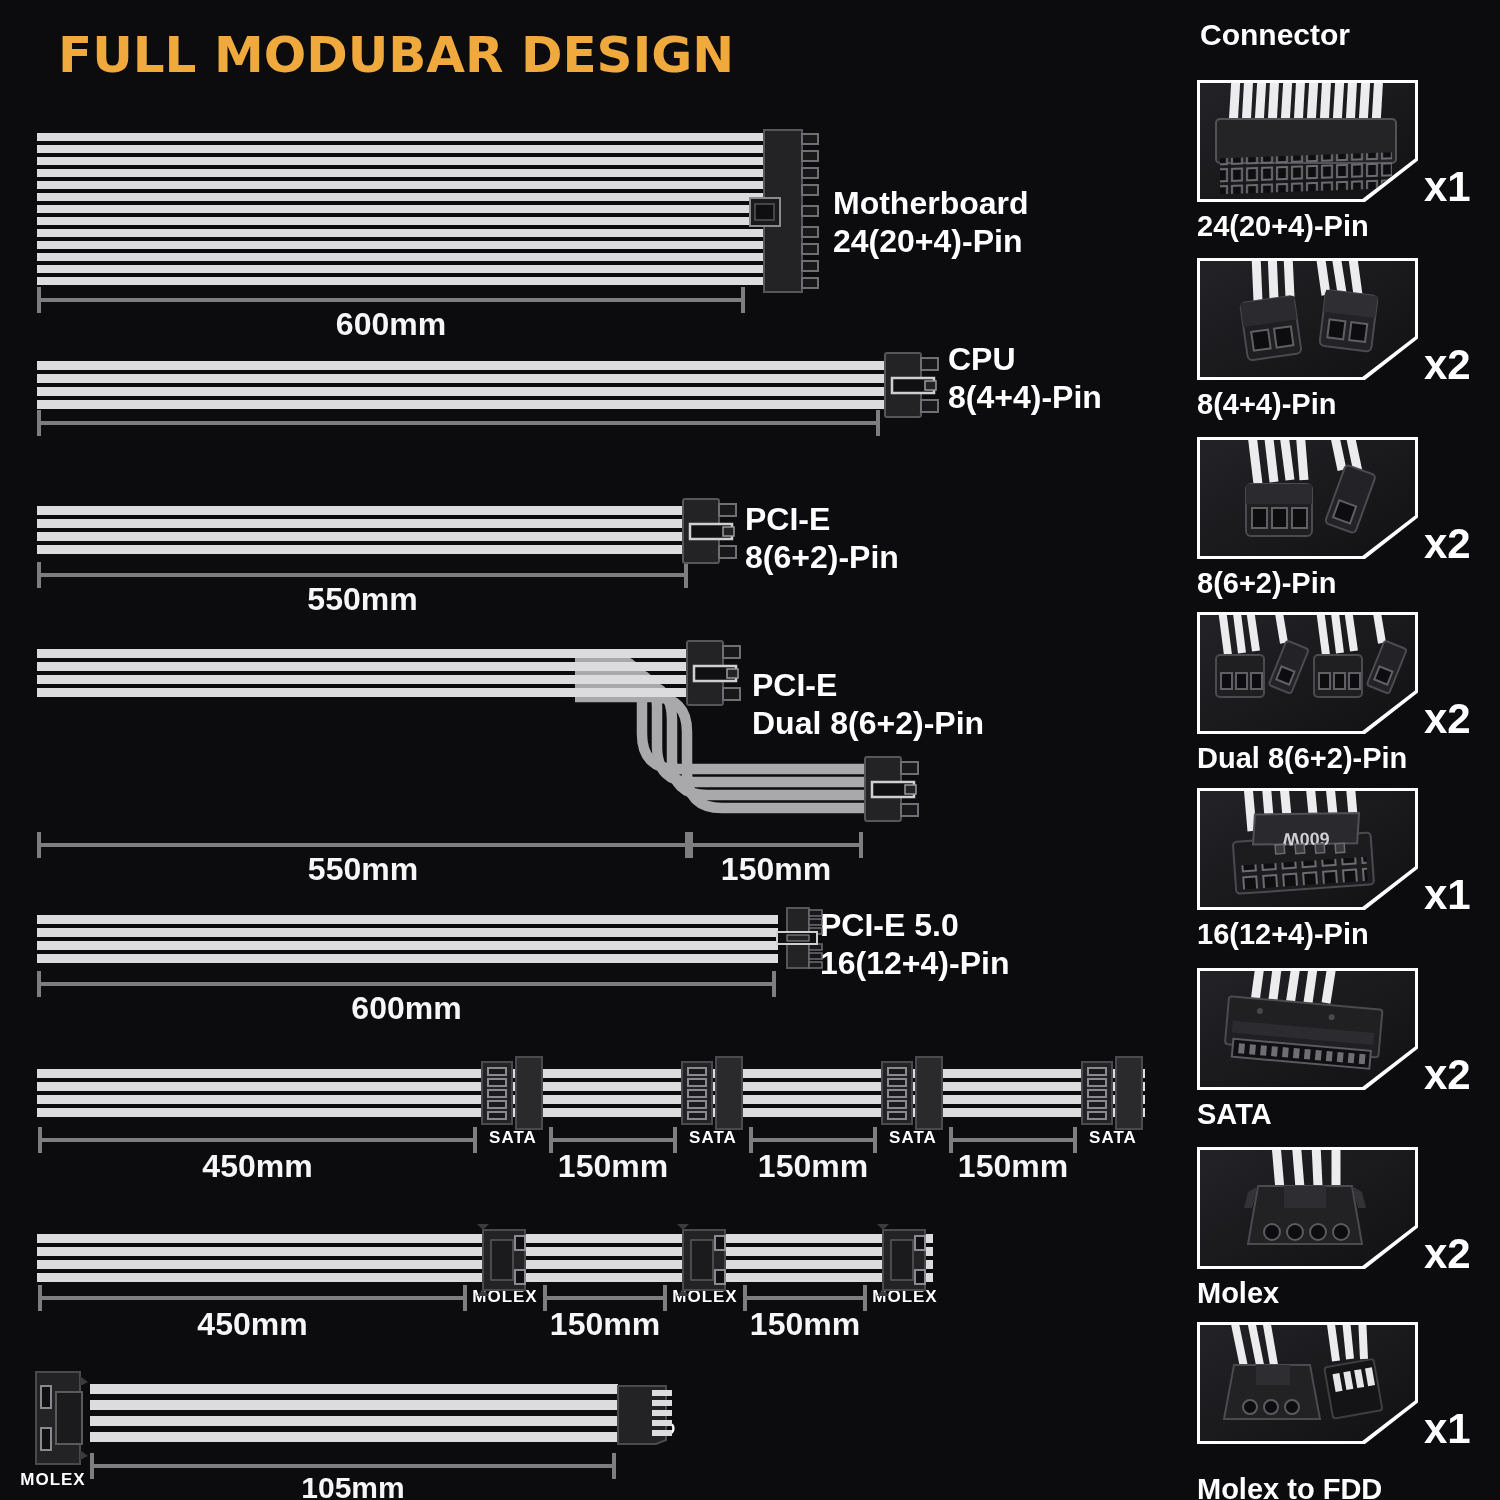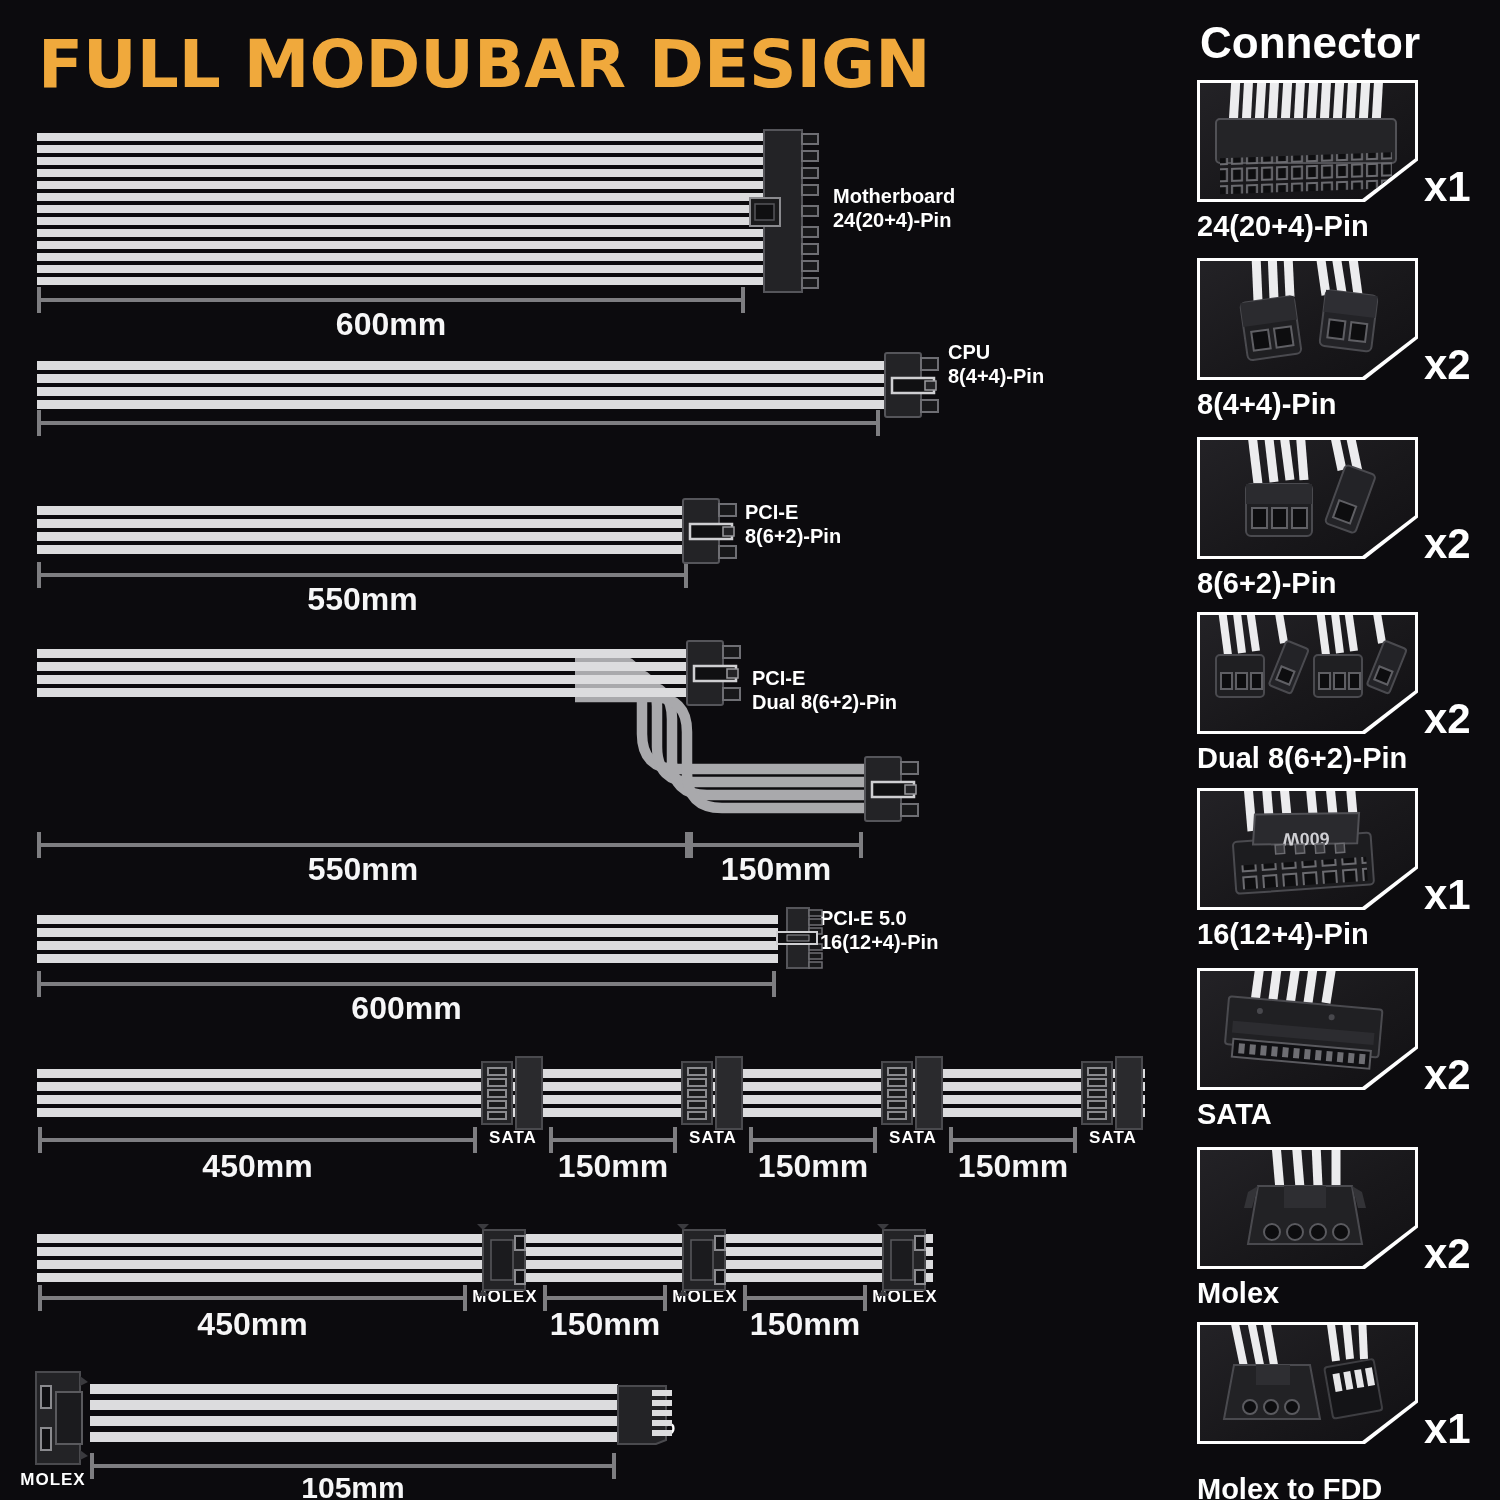--- a/index.html
+++ b/index.html
@@ -7,7 +7,7 @@
           font-family:"Liberation Sans",sans-serif;color:#fff;}
   .abs{position:absolute;}
   
-  .title{font-family:"DejaVu Sans",sans-serif;font-weight:bold;font-size:66px;letter-spacing:0px;color:#F0A93C;white-space:nowrap;}
+  .title{font-family:"DejaVu Sans",sans-serif;font-weight:bold;font-size:50px;letter-spacing:0px;color:#F0A93C;white-space:nowrap;margin-left:20px;}
   
   .cable4{background:repeating-linear-gradient(180deg,#DCDCDE 0 9px,rgba(0,0,0,0) 9px 13px);height:48px;z-index:2;}
   .ribbon{background:repeating-linear-gradient(180deg,#DCDCDE 0 8px,rgba(0,0,0,0) 8px 12px);height:152px;z-index:2;}

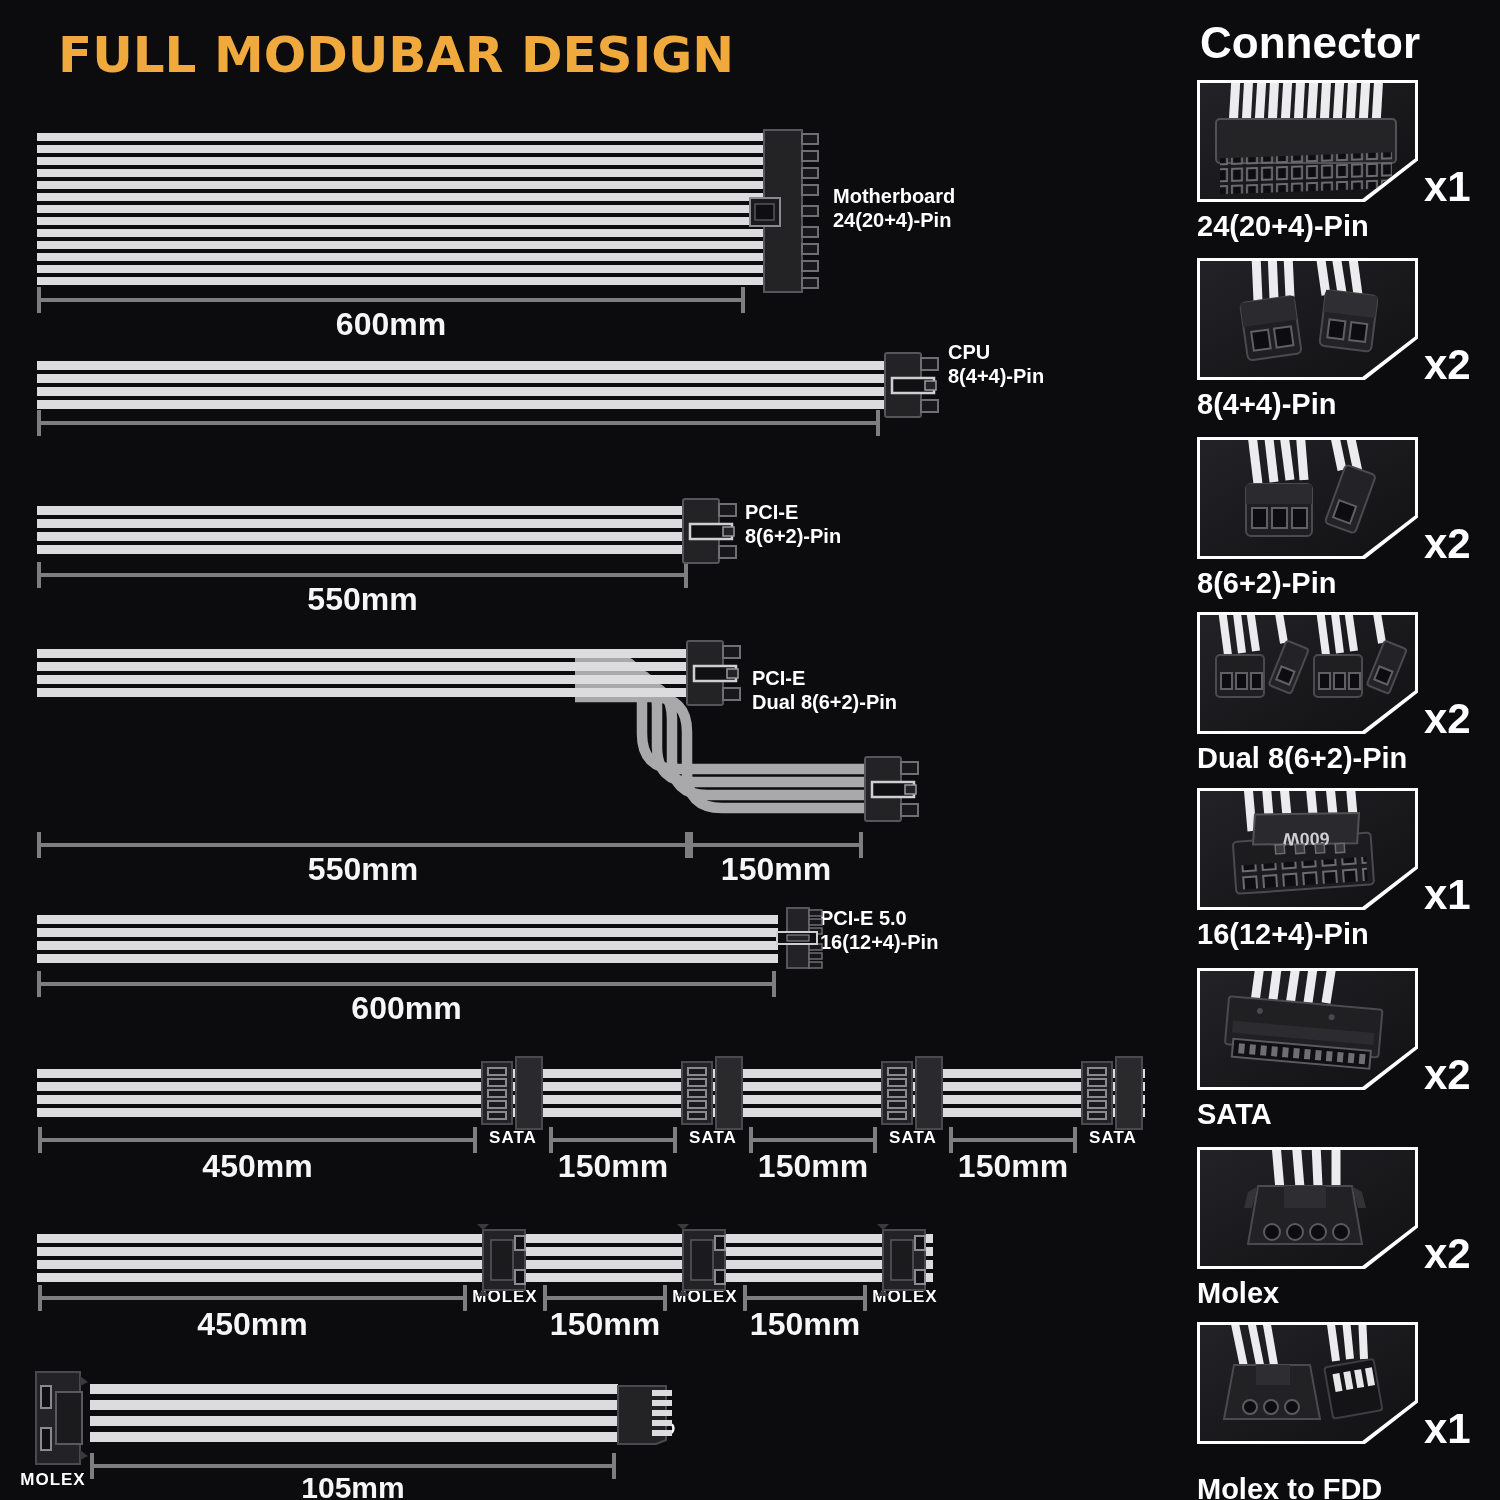--- a/index.html
+++ b/index.html
@@ -22,7 +22,7 @@
   .slabel{font-size:17px;font-weight:bold;letter-spacing:1px;color:#FFFFFF;text-align:center;}
   .plug{z-index:3;line-height:0;}
   
-  .panel-heading{font-size:44px;font-weight:bold;color:#fff;white-space:nowrap;}
+  .panel-heading{font-size:30px;font-weight:bold;color:#fff;white-space:nowrap;}
   .tile{width:221px;height:122px;}
   .tile .frame{position:absolute;inset:0;background:#fff;
     clip-path:polygon(0 0,100% 0,100% 66%,76% 100%,0 100%);}

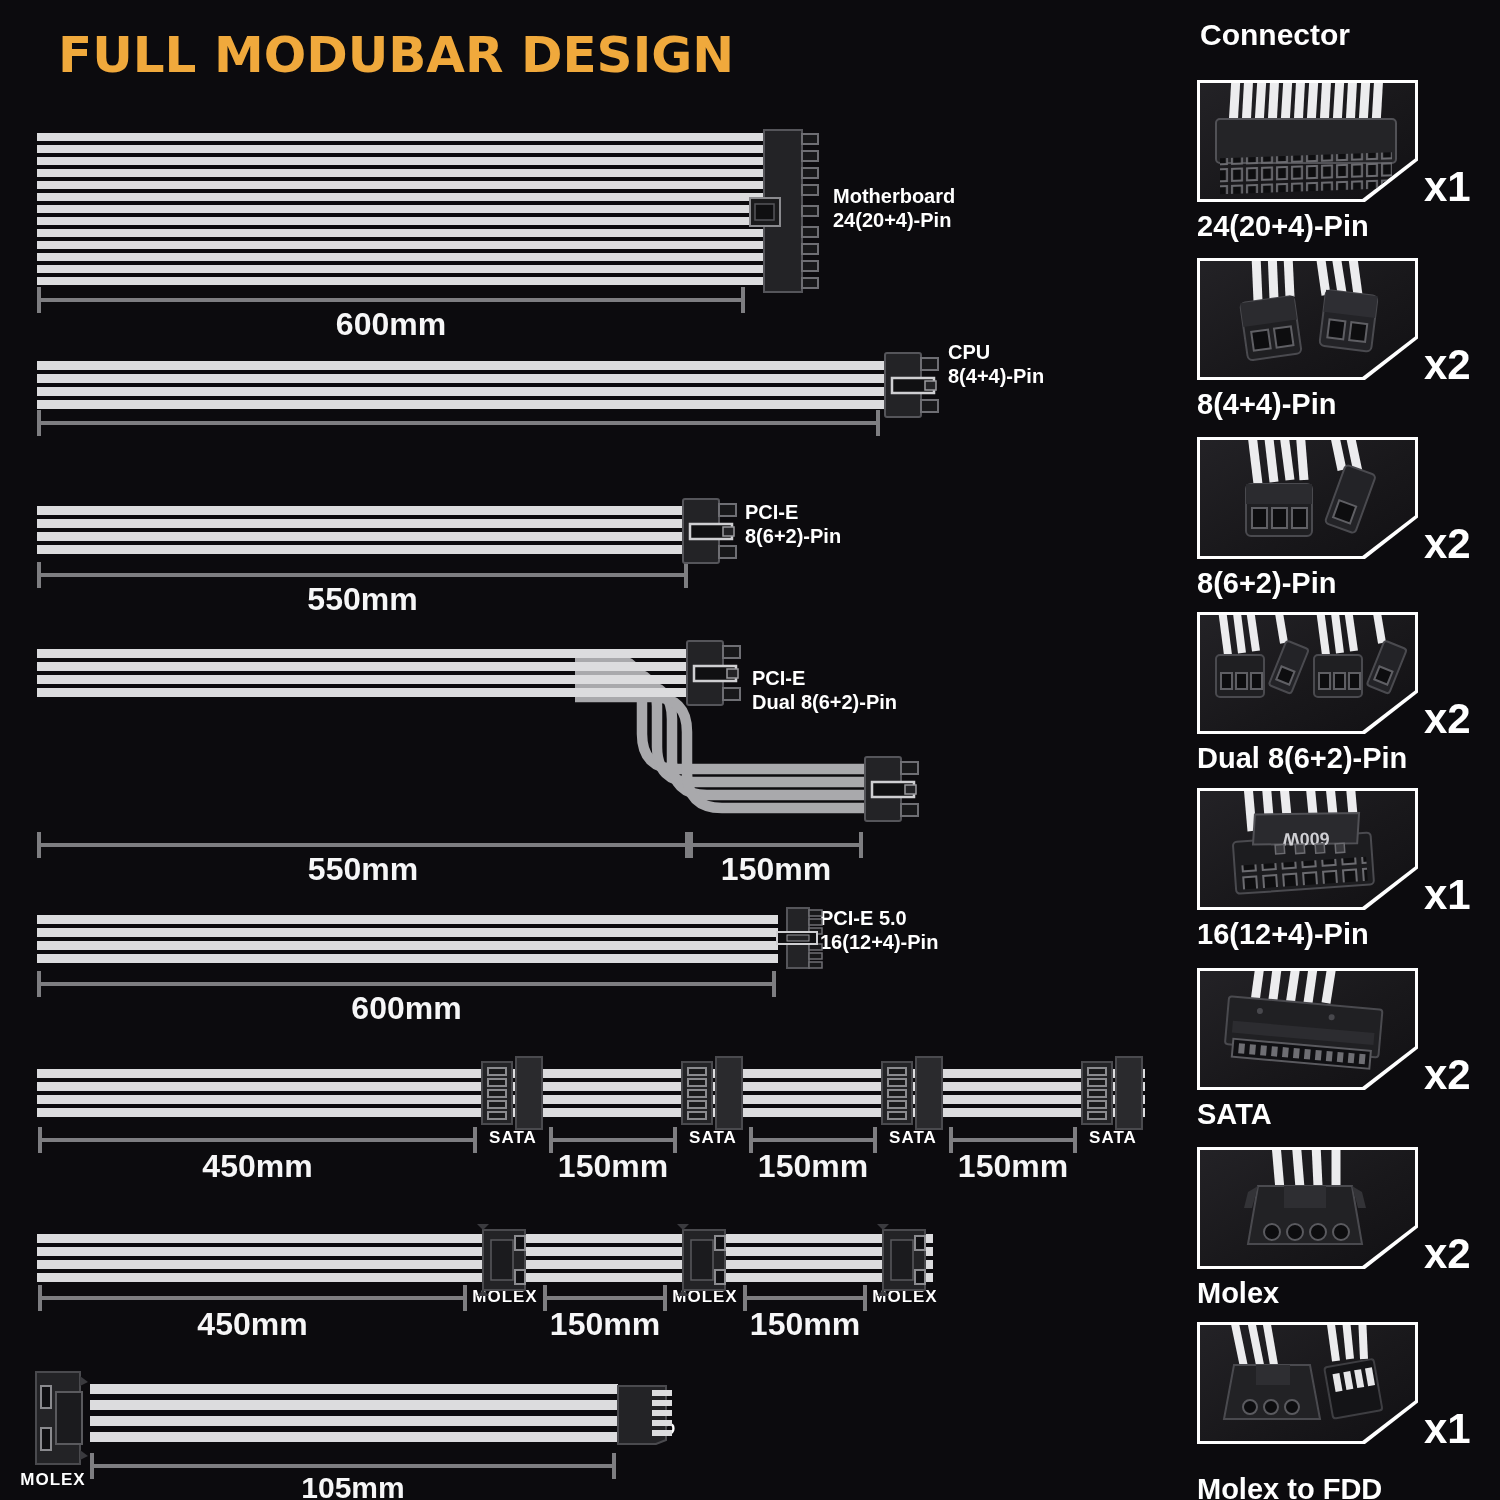--- a/index.html
+++ b/index.html
@@ -18,7 +18,7 @@
   .measure::before{left:0;}
   .measure::after{right:0;}
   .mnum{font-size:32px;font-weight:bold;color:#F6F6F7;text-align:center;line-height:1.05;}
-  .clabel{font-size:20px;font-weight:bold;line-height:1.2;color:#FFFFFF;white-space:nowrap;}
+  .clabel{font-size:32px;font-weight:bold;line-height:1.2;color:#FFFFFF;white-space:nowrap;}
   .slabel{font-size:17px;font-weight:bold;letter-spacing:1px;color:#FFFFFF;text-align:center;}
   .plug{z-index:3;line-height:0;}
   

